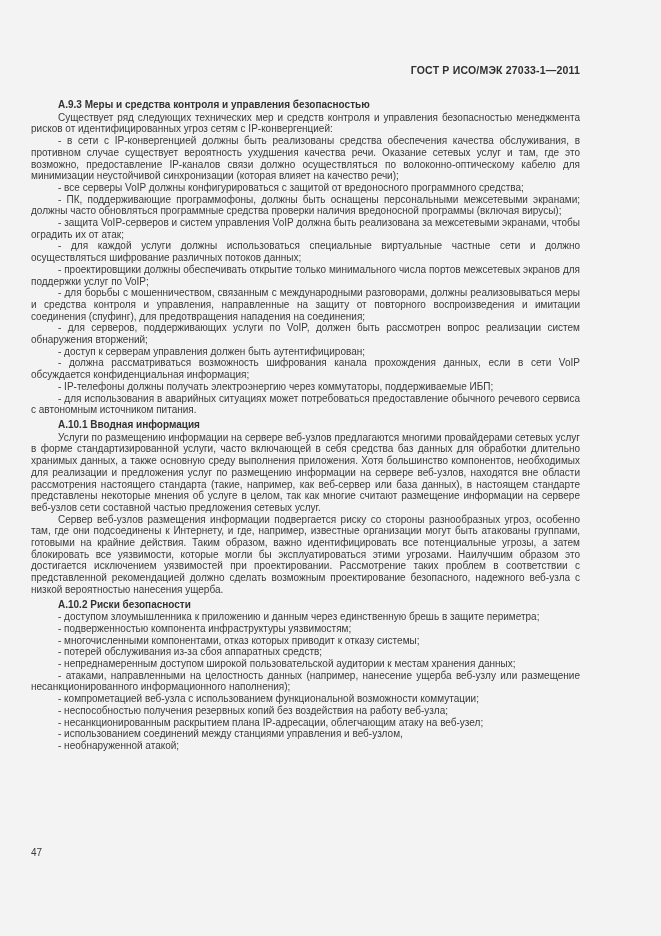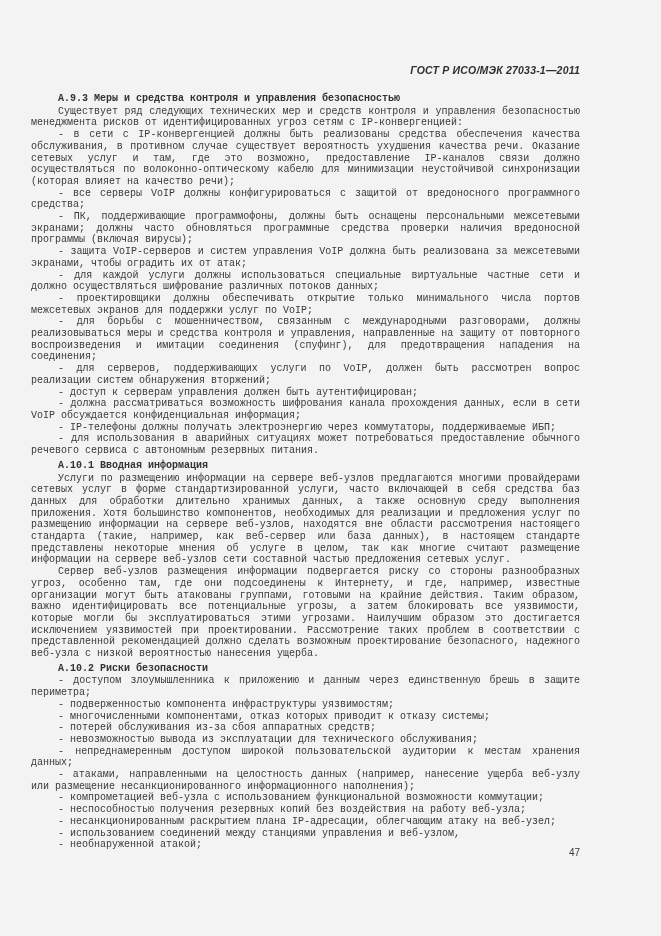--- a/index.html
+++ b/index.html
@@ -30,7 +30,6 @@
     font-size: 10.5px;
     color: #2f2f2f;
     letter-spacing: 0.2px;
-    font-style: italic;
   }
   .doc-body {
     position: absolute;

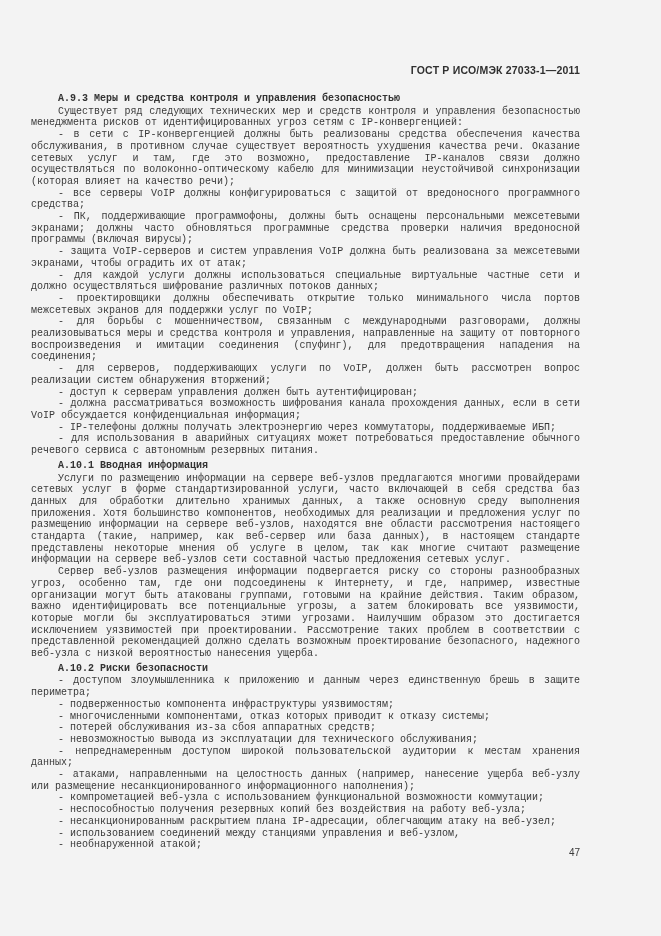--- a/index.html
+++ b/index.html
@@ -33,13 +33,12 @@
   }
   .doc-body {
     position: absolute;
-    top: 90px;
+    top: 96px;
     left: 31px;
     width: 549px;
     font-size: 10px;
     line-height: 11.7px;
     text-align: justify;
-    font-family: Liberation Mono, monospace;
   }
   .block {
     text-indent: 27px;

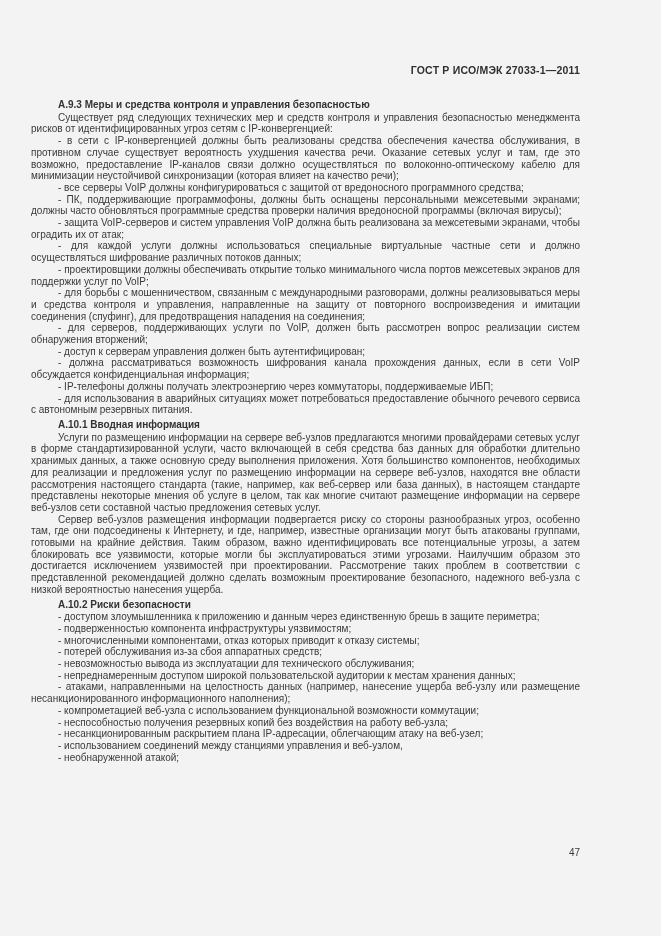--- a/index.html
+++ b/index.html
@@ -81,7 +81,7 @@
       <div class="block li">- доступ к серверам управления должен быть аутентифицирован;</div>
       <div class="block li">- должна рассматриваться возможность шифрования канала прохождения данных, если в сети VoIP обсуждается конфиденциальная информация;</div>
       <div class="block li">- IP-телефоны должны получать электроэнергию через коммутаторы, поддерживаемые ИБП;</div>
-      <div class="block li">- для использования в аварийных ситуациях может потребоваться предоставление обычного речевого сервиса с автономным резервных питания.</div>
+      <div class="block li">- для использования в аварийных ситуациях может потребоваться предоставление обычного речевого сервиса с автономным источником питания.</div>
       <div class="block h">А.10.1 Вводная информация</div>
       <div class="block p">Услуги по размещению информации на сервере веб-узлов предлагаются многими провайдерами сетевых услуг в форме стандартизированной услуги, часто включающей в себя средства баз данных для обработки длительно хранимых данных, а также основную среду выполнения приложения. Хотя большинство компонентов, необходимых для реализации и предложения услуг по размещению информации на сервере веб-узлов, находятся вне области рассмотрения настоящего стандарта (такие, например, как веб-сервер или база данных), в настоящем стандарте представлены некоторые мнения об услуге в целом, так как многие считают размещение информации на сервере веб-узлов сети составной частью предложения сетевых услуг.</div>
       <div class="block p">Сервер веб-узлов размещения информации подвергается риску со стороны разнообразных угроз, особенно там, где они подсоединены к Интернету, и где, например, известные организации могут быть атакованы группами, готовыми на крайние действия. Таким образом, важно идентифицировать все потенциальные угрозы, а затем блокировать все уязвимости, которые могли бы эксплуатироваться этими угрозами. Наилучшим образом это достигается исключением уязвимостей при проектировании. Рассмотрение таких проблем в соответствии с представленной рекомендацией должно сделать возможным проектирование безопасного, надежного веб-узла с низкой вероятностью нанесения ущерба.</div>

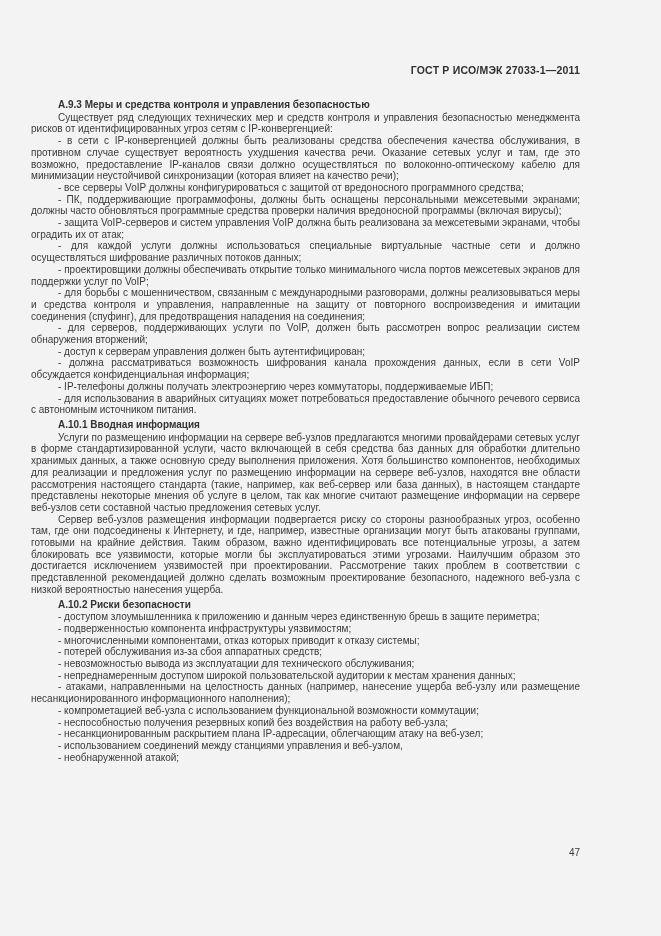--- a/index.html
+++ b/index.html
@@ -90,7 +90,6 @@
       <div class="block li">- подверженностью компонента инфраструктуры уязвимостям;</div>
       <div class="block li">- многочисленными компонентами, отказ которых приводит к отказу системы;</div>
       <div class="block li">- потерей обслуживания из-за сбоя аппаратных средств;</div>
-      <div class="block li">- невозможностью вывода из эксплуатации для технического обслуживания;</div>
       <div class="block li">- непреднамеренным доступом широкой пользовательской аудитории к местам хранения данных;</div>
       <div class="block li">- атаками, направленными на целостность данных (например, нанесение ущерба веб-узлу или размещение несанкционированного информационного наполнения);</div>
       <div class="block li">- компрометацией веб-узла с использованием функциональной возможности коммутации;</div>

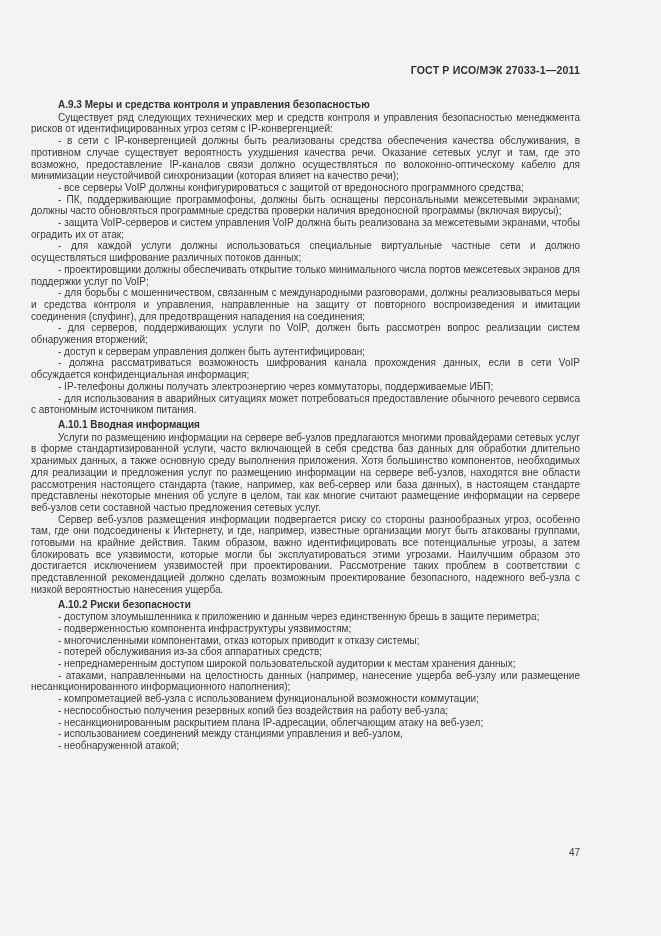--- a/index.html
+++ b/index.html
@@ -56,7 +56,7 @@
     top: 847px;
     left: 31px;
     width: 549px;
-    text-align: right;
+    text-align: left;
     font-size: 10px;
     color: #3a3a3a;
   }

